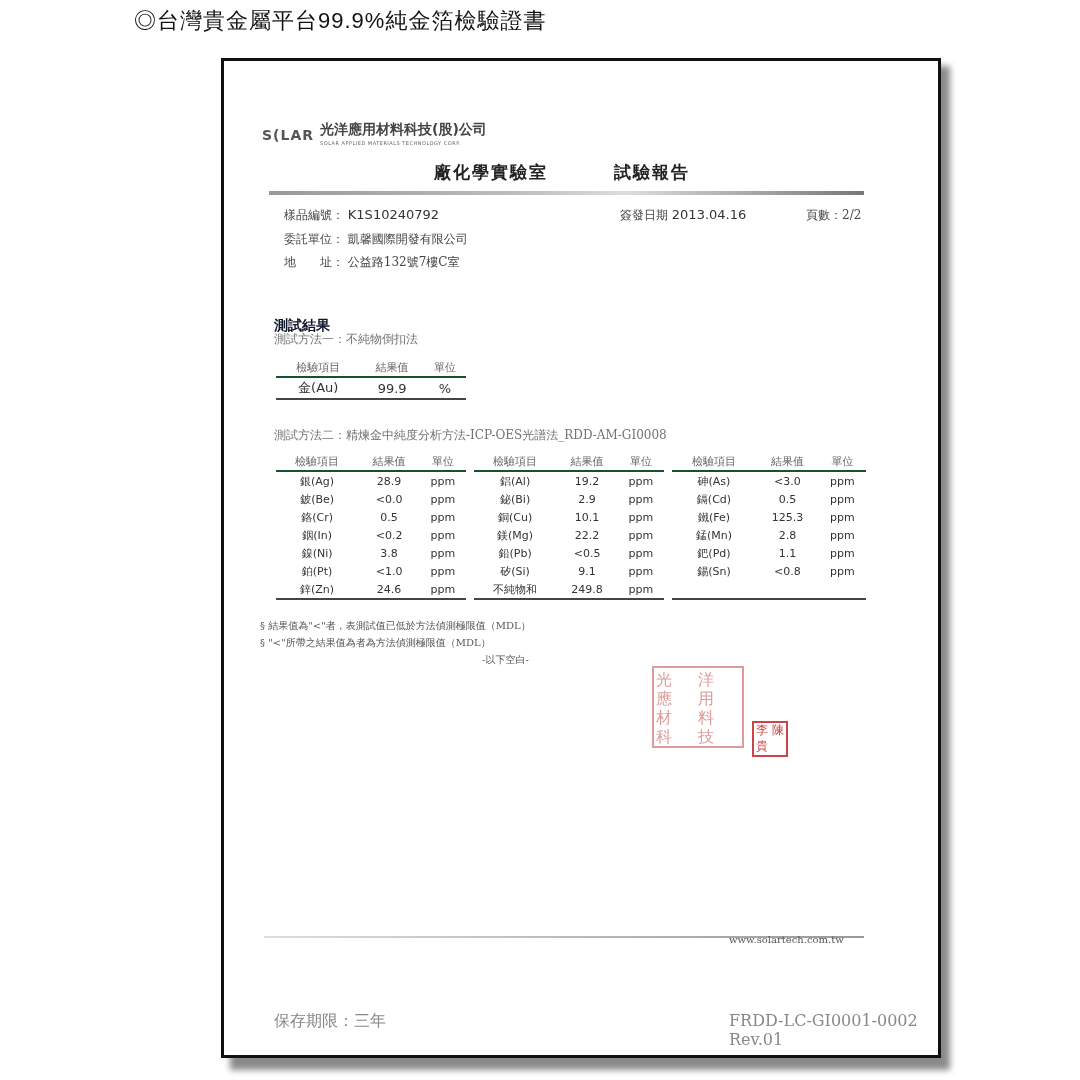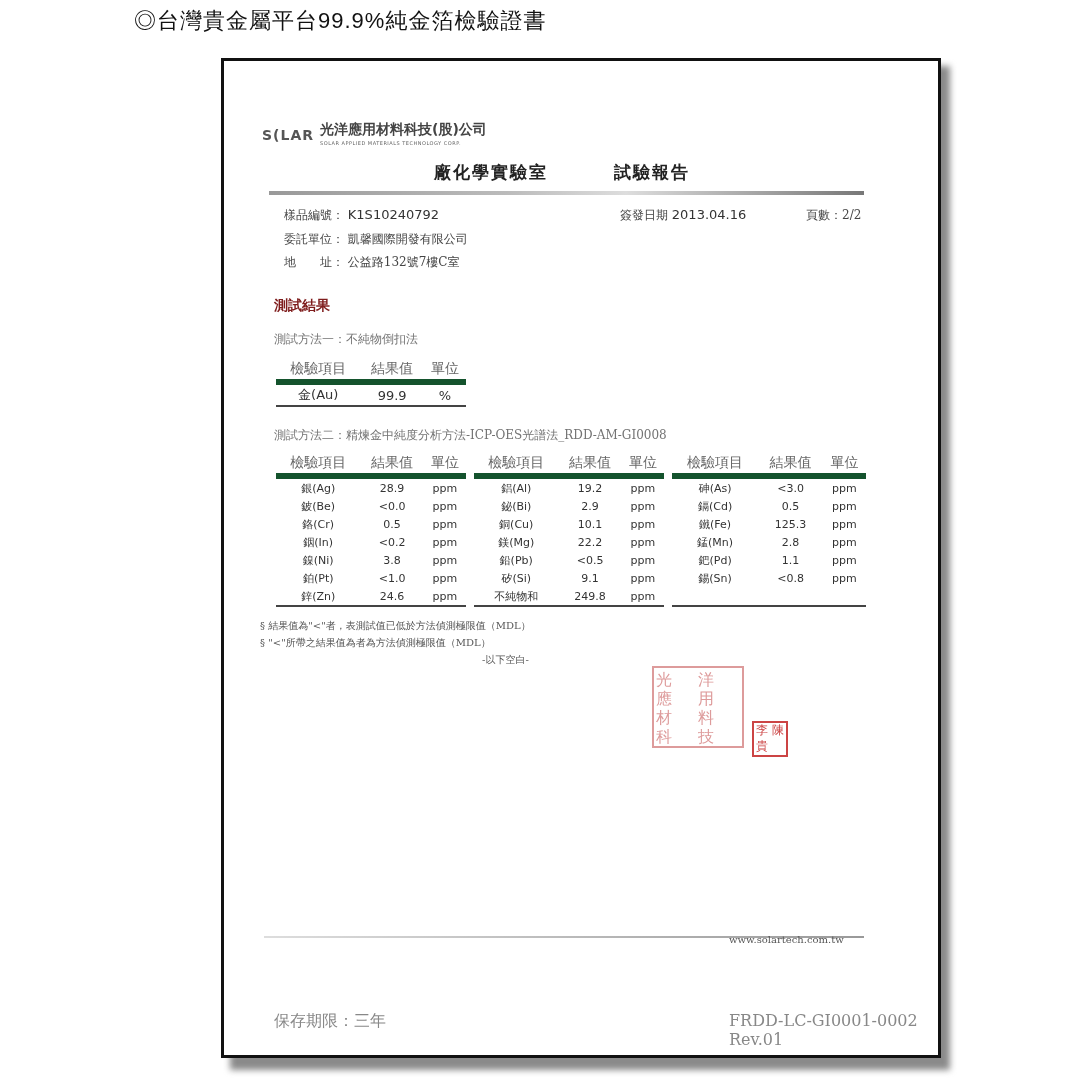--- a/index.html
+++ b/index.html
@@ -20,7 +20,7 @@
     .header-rule { left:45px; top:130px; width:595px; height:4px; background:linear-gradient(90deg,#999,#bbb 40%,#ddd 60%,#777); }
     .meta { font-size:12px; color:#444;margin-left:12px; }
     .meta .val { font-family:"DejaVu Sans", sans-serif; font-size:13px; color:#333; }
-    .section-title { left:50px; top:236px; font-size:14px; font-weight:bold; color:#7f1d1d; }
+    .section-title { left:50px; top:256px; font-size:14px; font-weight:bold; color:#0f172a; }
     .method { font-size:12px; color:#737373; }
     table.t { border-collapse:collapse; font-family:"DejaVu Sans", sans-serif; font-size:11px; color:#333; }
     table.t th { font-family:Liberation Serif, serif; font-weight:normal; font-size:14px; color:#666; border-bottom:6px solid #14532d; padding:1px 0; }

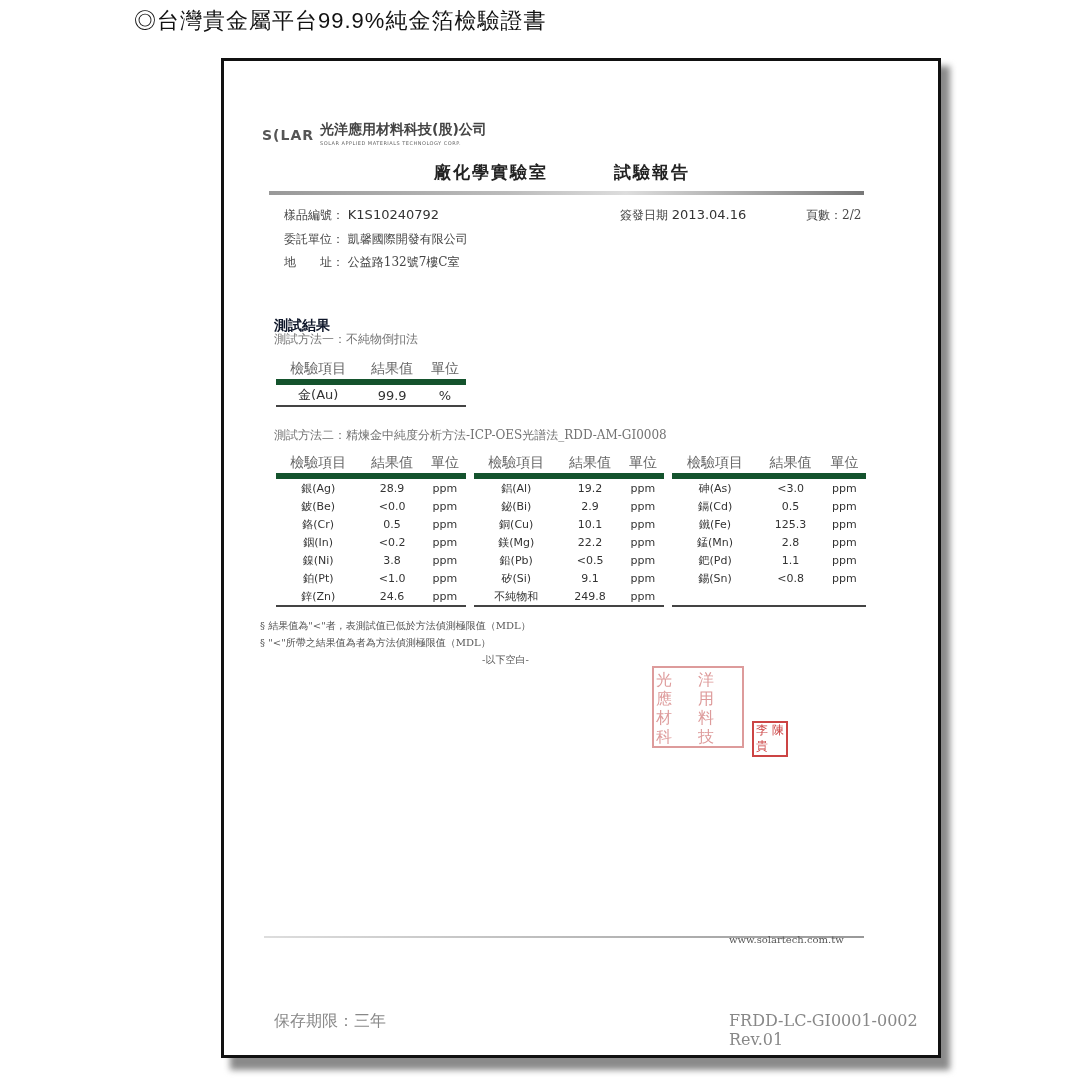--- a/index.html
+++ b/index.html
@@ -23,7 +23,7 @@
     .section-title { left:50px; top:256px; font-size:14px; font-weight:bold; color:#0f172a; }
     .method { font-size:12px; color:#737373; }
     table.t { border-collapse:collapse; font-family:"DejaVu Sans", sans-serif; font-size:11px; color:#333; }
-    table.t th { font-family:Liberation Serif, serif; font-weight:normal; font-size:14px; color:#666; border-bottom:6px solid #14532d; padding:1px 0; }
+    table.t th { font-family:Liberation Serif, serif; font-weight:normal; font-size:11px; color:#666; border-bottom:2px solid #14532d; padding:1px 0; }
     table.t td { text-align:center; padding:1px 0; height:16px; }
     table.t tr.last td { border-bottom:2px solid #444; }
     .notes { font-size:10px; color:#555; line-height:17px; }

